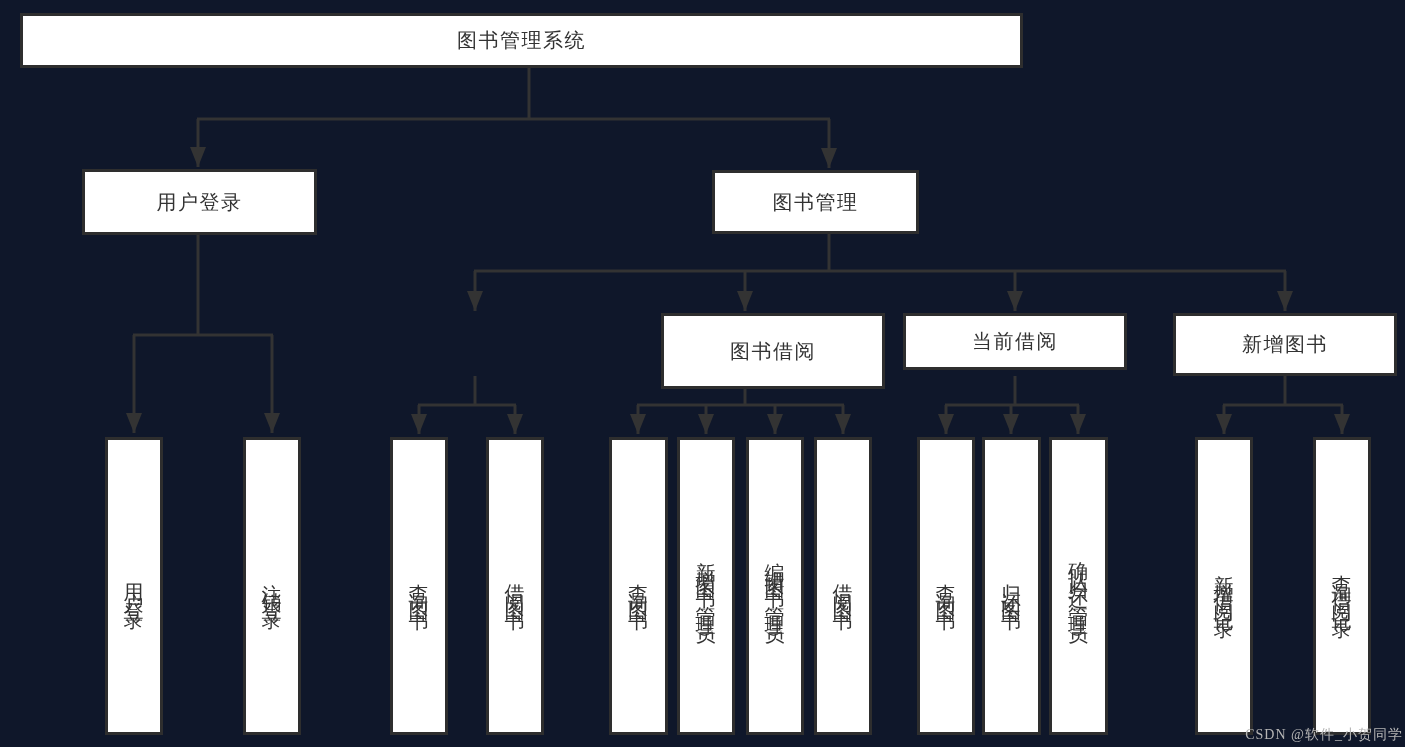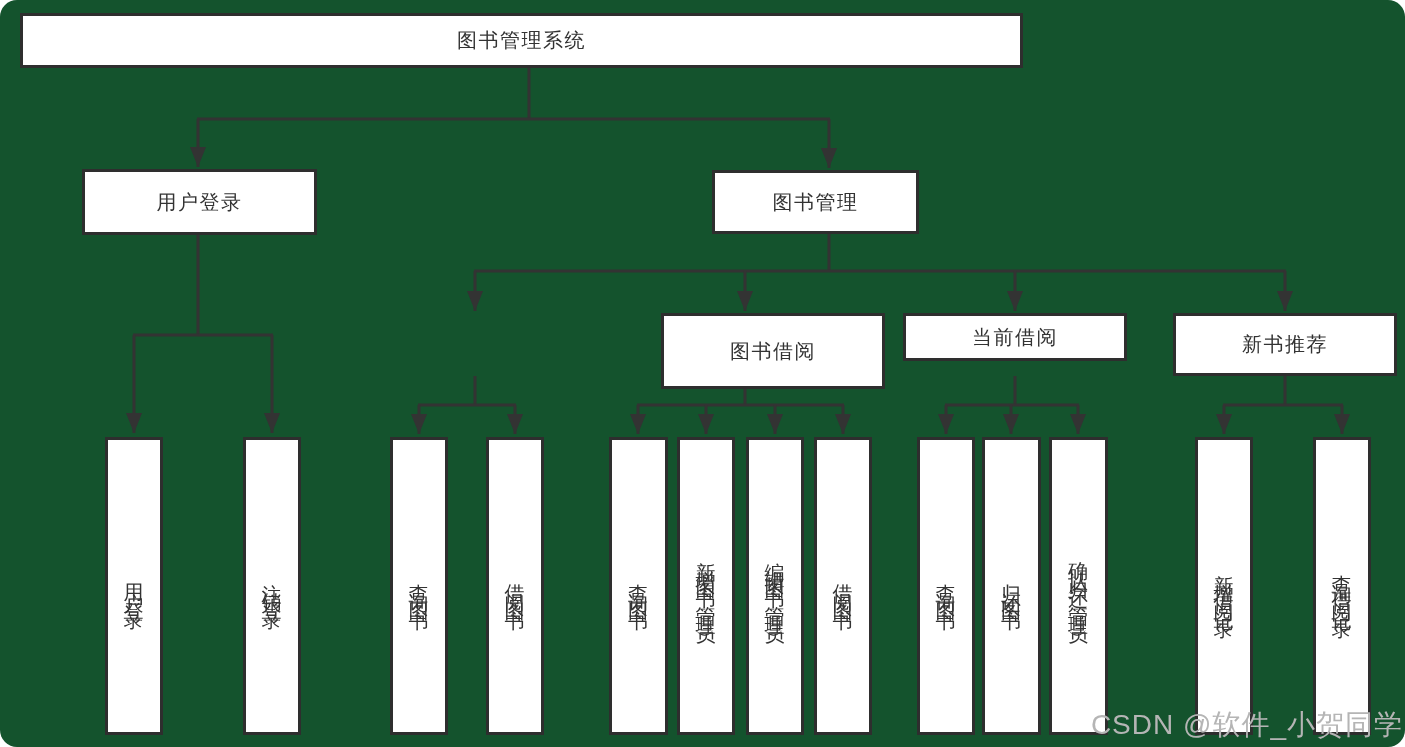--- a/index.html
+++ b/index.html
@@ -4,8 +4,8 @@
 <style>
   html,body{margin:0;padding:0;background:#fff;}
   .canvas{
-    position:relative;width:1405px;height:747px;background:#14532d;
-    font-family:Liberation Sans, sans-serif;color:#333333;overflow:hidden;border-radius:17px;
+    position:relative;width:1405px;height:747px;background:#0f172a;
+    font-family:Liberation Serif, serif;color:#333333;overflow:hidden;
   }
   .connectors{position:absolute;left:0;top:0;}
   .node{

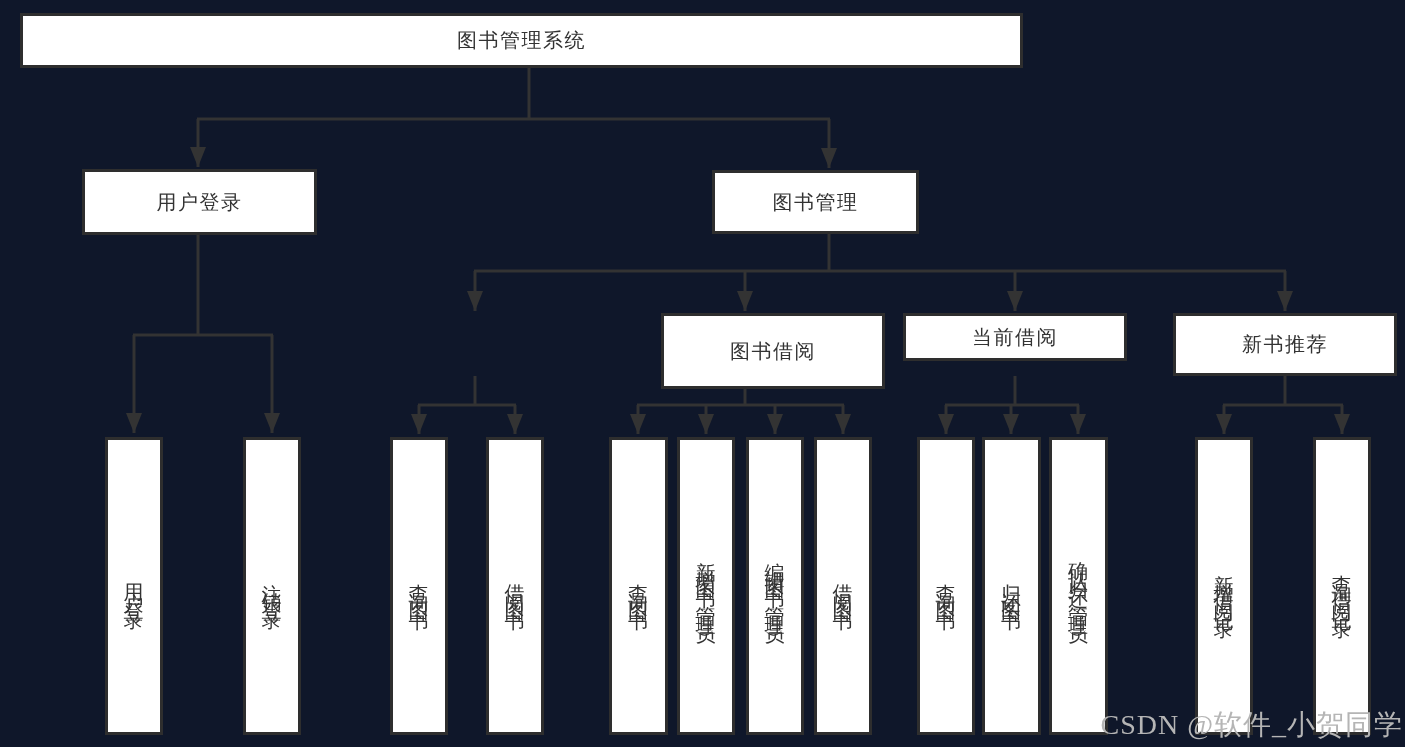--- a/index.html
+++ b/index.html
@@ -103,7 +103,7 @@
   <div class="node" style="left:661px;top:313px;width:224px;height:76px;">
     <span class="hlabel">图书借阅</span>
   </div>
-  <div class="node" style="left:903px;top:313px;width:224px;height:48px;">
+  <div class="node" style="left:903px;top:313px;width:224px;height:57px;">
     <span class="hlabel">当前借阅</span>
   </div>
   <div class="node" style="left:1173px;top:313px;width:224px;height:63px;">

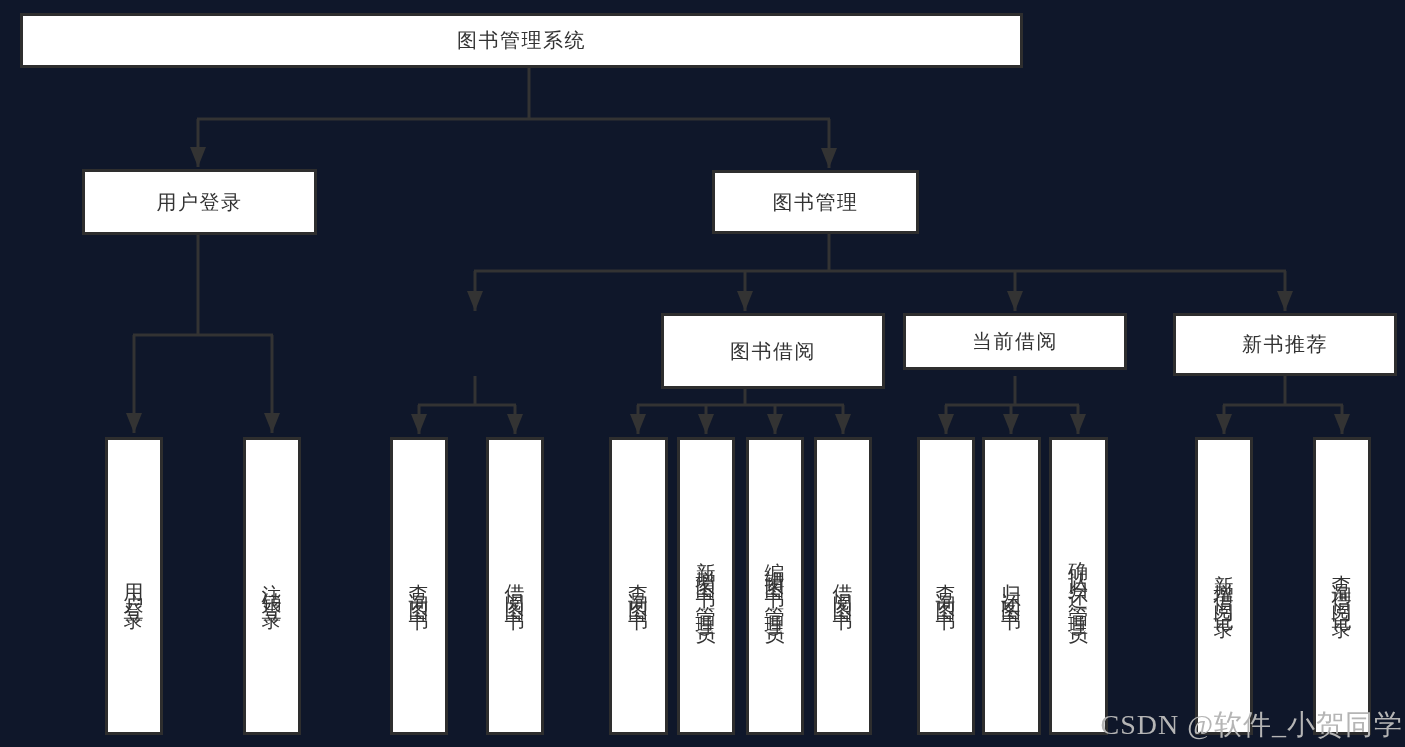--- a/index.html
+++ b/index.html
@@ -107,7 +107,7 @@
     <span class="hlabel">当前借阅</span>
   </div>
   <div class="node" style="left:1173px;top:313px;width:224px;height:63px;">
-    <span class="hlabel">新书推荐</span>
+    <span class="hlabel">新增图书</span>
   </div>
 
   <div class="node" style="left:105px;top:437px;width:58px;height:298px;">

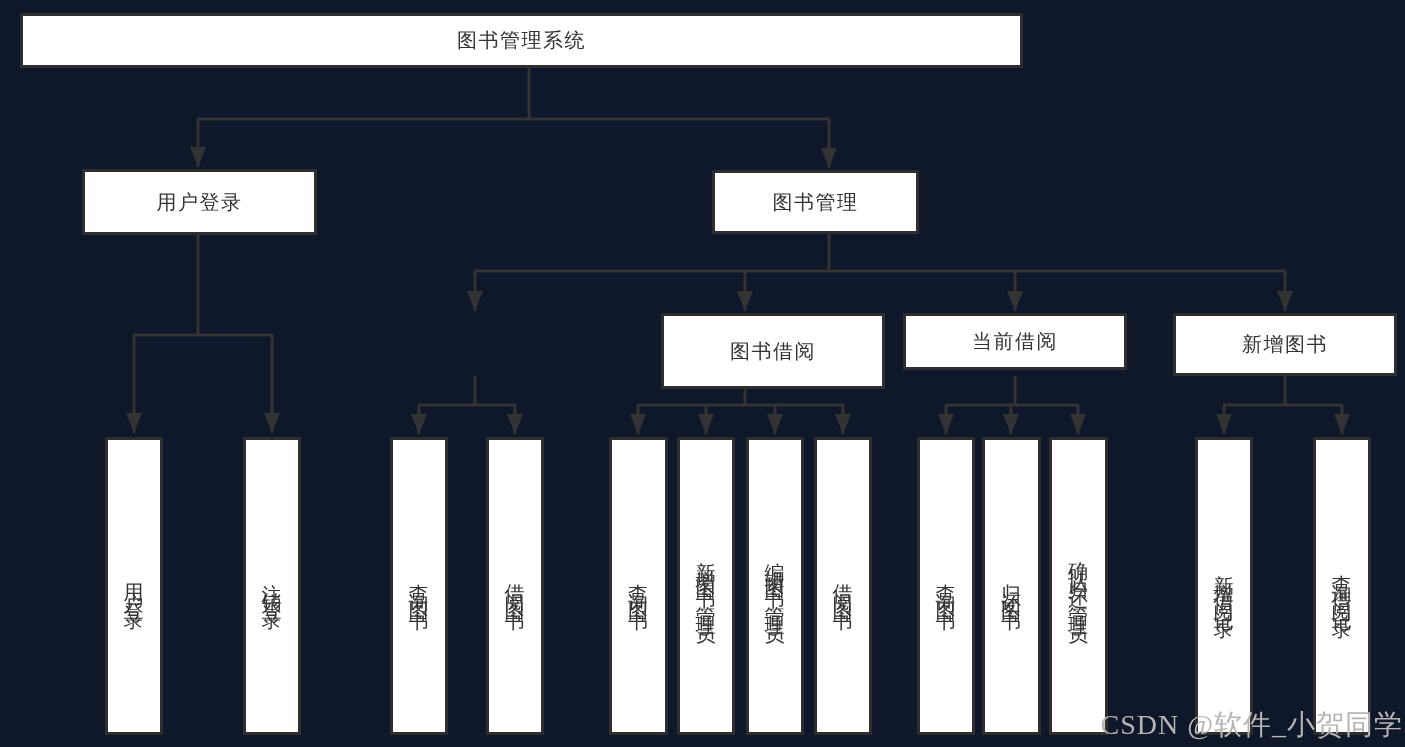--- a/index.html
+++ b/index.html
@@ -19,7 +19,7 @@
   }
   .watermark{
     position:absolute;right:2px;bottom:3px;z-index:10;
-    font-size:28px;letter-spacing:1px;color:#b5b5b5;white-space:nowrap;
+    font-size:14px;letter-spacing:1px;color:#b5b5b5;white-space:nowrap;
   }
 </style>
 </head>

